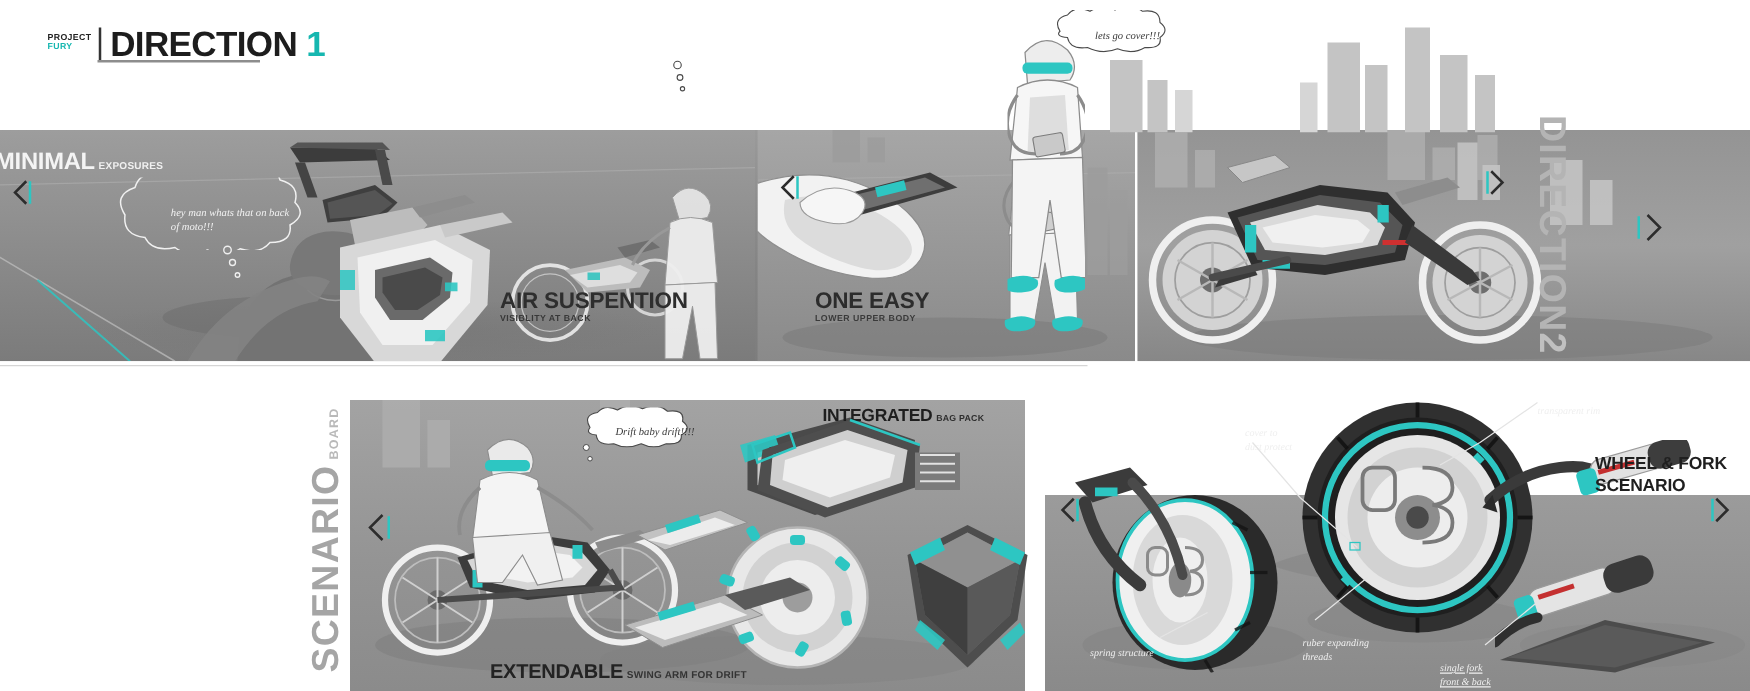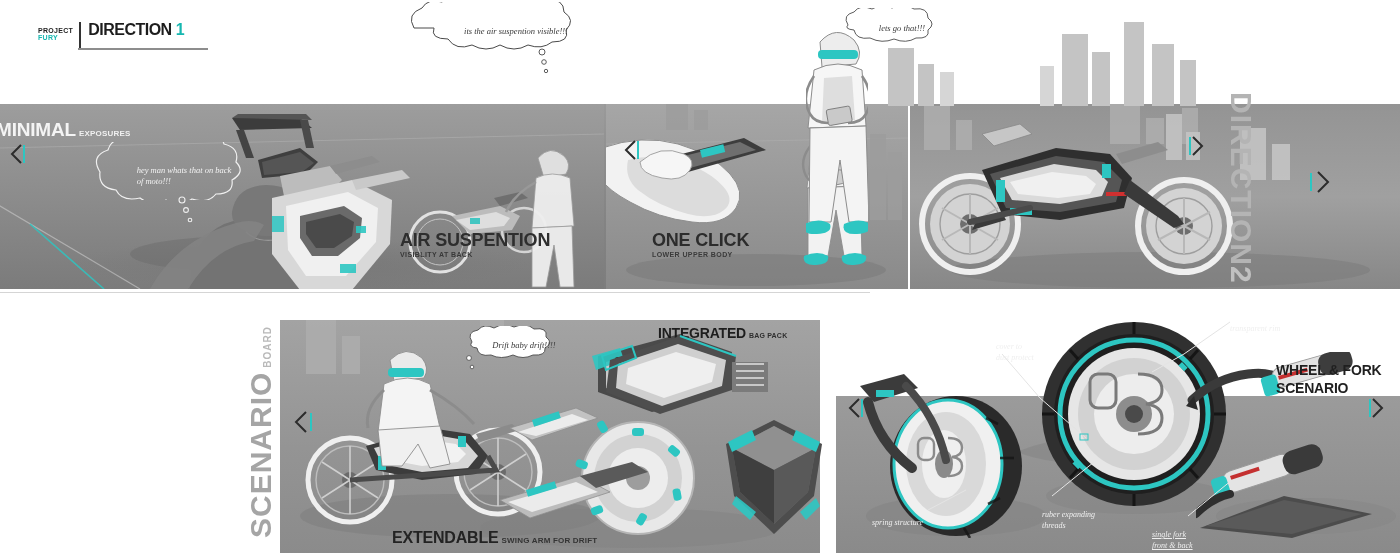--- a/index.html
+++ b/index.html
@@ -19,7 +19,7 @@
   .hdr .pf .p1{font-size:7px;font-weight:bold;letter-spacing:.3px;color:#222;}
   .hdr .pf .p2{font-size:7px;font-weight:bold;letter-spacing:.3px;color:#16b7b0;}
   .hdr .bar{width:2px;height:26px;background:#333;margin:0 7px 0 6px;}
-  .hdr .dir{font-size:16px;font-weight:bold;color:#1d1d1d;letter-spacing:-0.5px;line-height:1;}
+  .hdr .dir{font-size:28px;font-weight:bold;color:#1d1d1d;letter-spacing:-0.5px;line-height:1;}
   .hdr .dir .num{color:#16b7b0;}
   .hdr-underline{position:absolute;height:2px;background:#8d8d8d;}
 

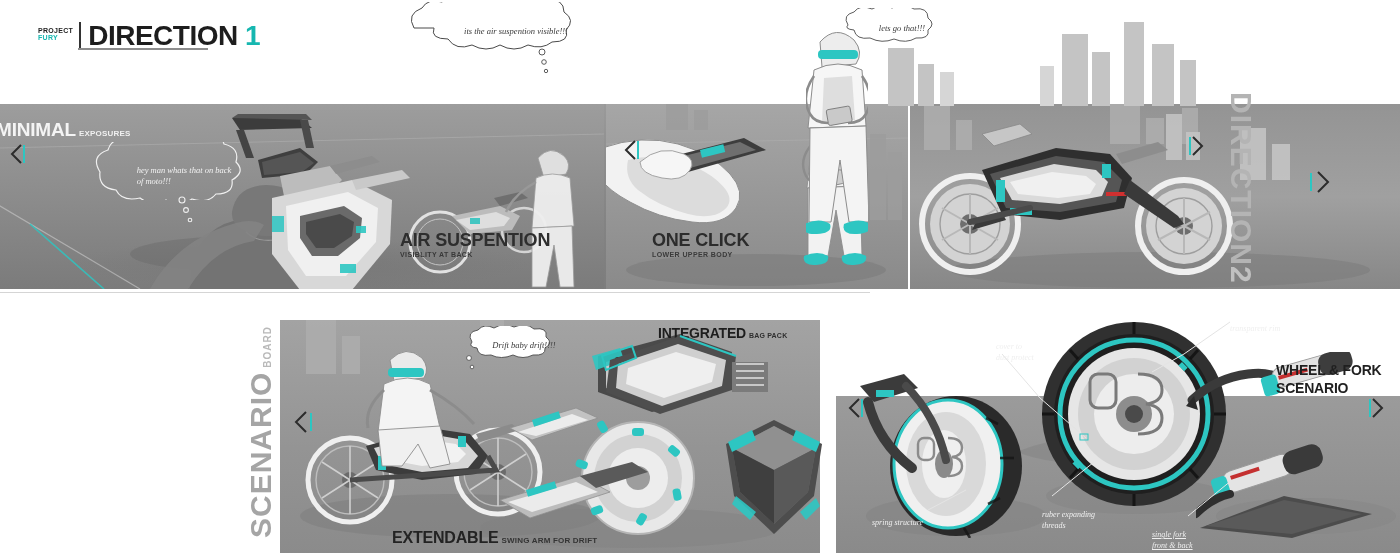--- a/index.html
+++ b/index.html
@@ -162,12 +162,6 @@
     </svg>
   </div>
 
-  <div class="bubble white" style="left:400px;top:2px;width:212px;height:52px;">
-    <svg width="212" height="52" viewBox="0 0 212 52">
-      <path d="M14 26 q-8 -14 8 -20 q6 -10 20 -6 q10 -10 24 -4 q12 -10 26 -2 q14 -10 28 0 q16 -8 26 4 q18 -2 18 12 q12 8 2 18 q4 12 -14 12 q-10 8 -24 3 q-14 8 -28 0 q-14 8 -28 0 q-16 6 -24 -6 q-18 0 -14 -11z" fill="#ffffff" stroke="#4a4a4a" stroke-width="1"></path>
-    </svg>
-    <span>its the air suspention visible!!!</span>
-  </div>
   <div style="position:absolute;left:536px;top:48px;">
     <svg width="24" height="30" viewBox="0 0 24 30">
       <circle cx="6" cy="4" r="3" fill="#fff" stroke="#4a4a4a" stroke-width=".9"></circle>

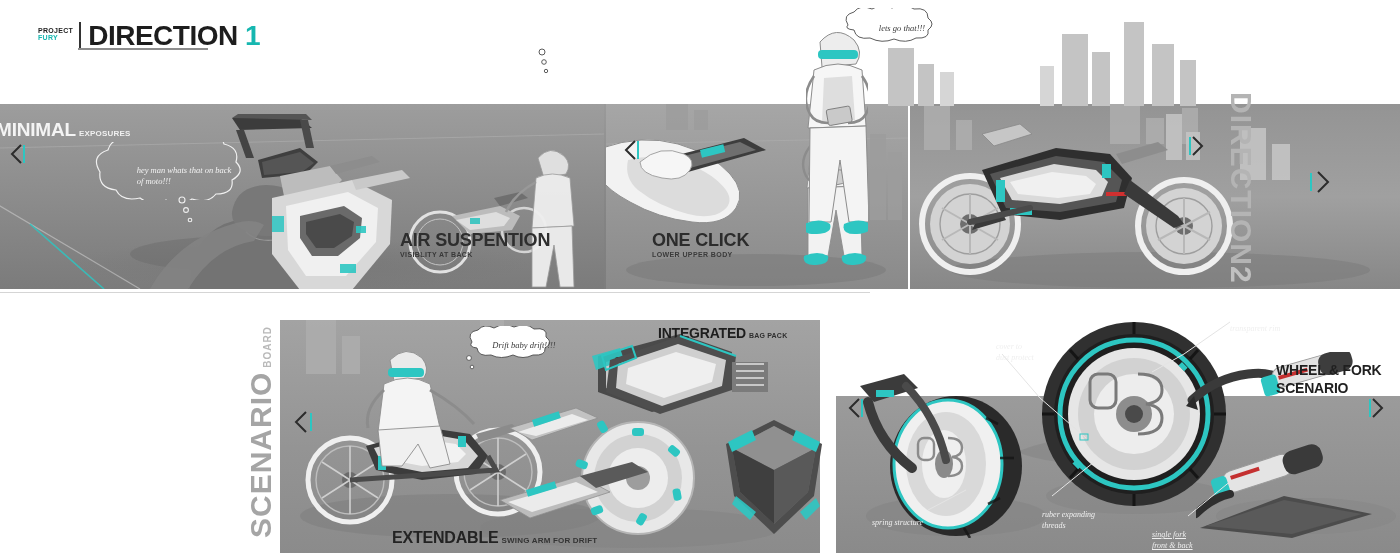--- a/index.html
+++ b/index.html
@@ -310,7 +310,7 @@
     <svg width="108" height="34" viewBox="0 0 108 34">
       <path d="M10 17 q-6 -10 6 -13 q6 -8 18 -3 q10 -6 20 -1 q12 -6 22 1 q14 -2 14 9 q8 6 0 12 q2 9 -12 8 q-10 6 -22 1 q-12 5 -24 -1 q-14 2 -16 -8 q-10 -1 -6 -5z" fill="#ffffff" stroke="#4a4a4a" stroke-width=".9"></path>
     </svg>
-    <span>lets go that!!!</span>
+    <span>lets go cover!!!</span>
   </div>
 
   <div style="position:absolute;left:806px;top:24px;">

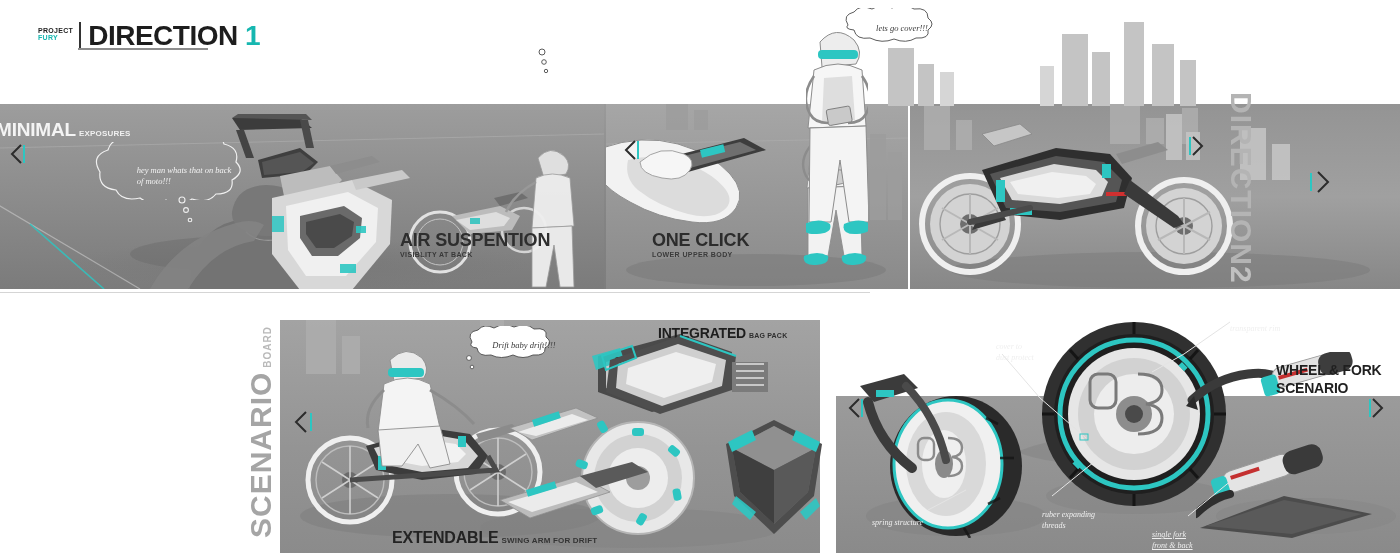--- a/index.html
+++ b/index.html
@@ -233,7 +233,7 @@
   </div>
 
   <div class="ptitle" style="left:652px;top:231px;">
-    <span class="main" style="color:#2c2c2c;font-size:18px;">ONE CLICK</span>
+    <span class="main" style="color:#2c2c2c;font-size:18px;">ONE EASY</span>
     <span class="sub" style="color:#3a3a3a;">LOWER UPPER BODY</span>
   </div>
 

